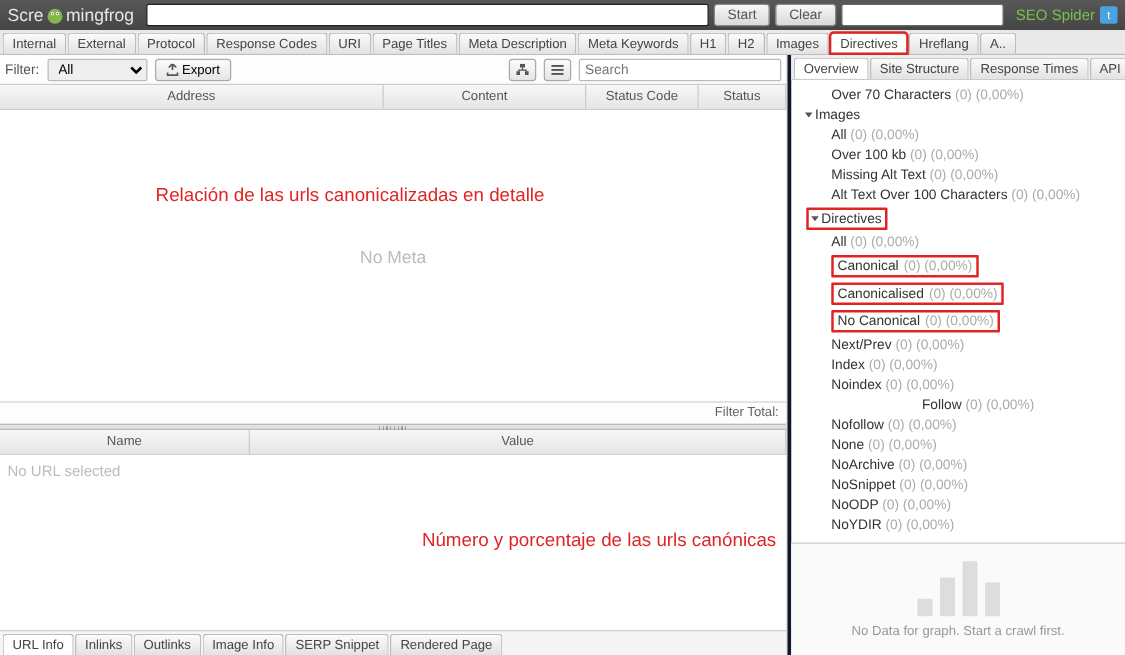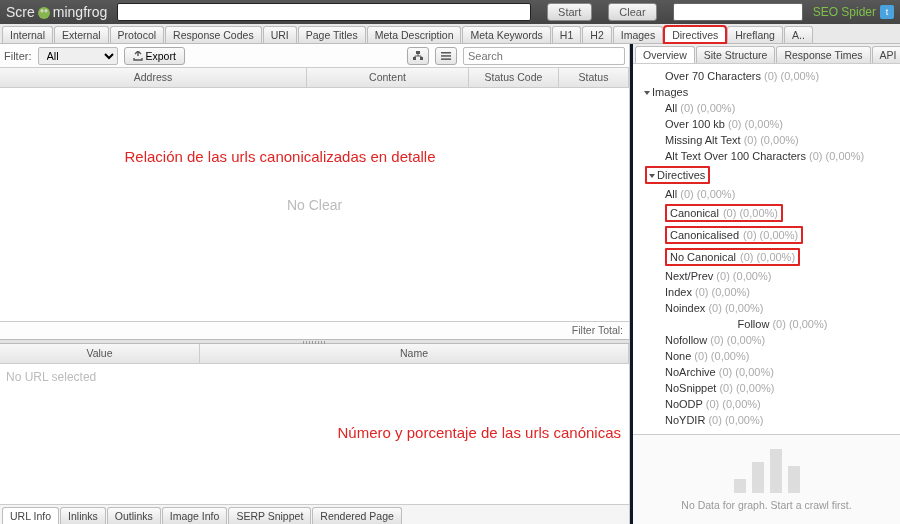--- a/index.html
+++ b/index.html
@@ -9,7 +9,7 @@
   .topbar { height: 24px; background: linear-gradient(#585858,#454545); display: flex; align-items: center; padding: 0 6px; color: #ddd; }
   .brand { display: flex; align-items: flex-end; gap: 2px; font-size: 14px; color: #e8e8e8; }
   .brand svg { vertical-align: middle; }
-  .topsearch { flex: 1; display: flex; align-items: flex-start; gap: 16px; margin: 0 10px; }
+  .topsearch { flex: 1; display: flex; align-items: flex-start; gap: 4px; margin: 0 10px; }
   .topsearch input.url { flex: 1; height: 18px; background: #fff; border: 1px solid #222; border-radius: 2px; padding: 0 4px; font-size: 11px; }
   .topbtn { height: 18px; padding: 0 10px; background: linear-gradient(#f7f7f7,#d9d9d9); border: 1px solid #888; border-radius: 3px; font-size: 11px; color: #555; cursor: pointer; }
   .topsearch input.proj { width: 130px; height: 18px; background: #fff; border: 1px solid #666; border-radius: 2px; padding: 0 4px; }

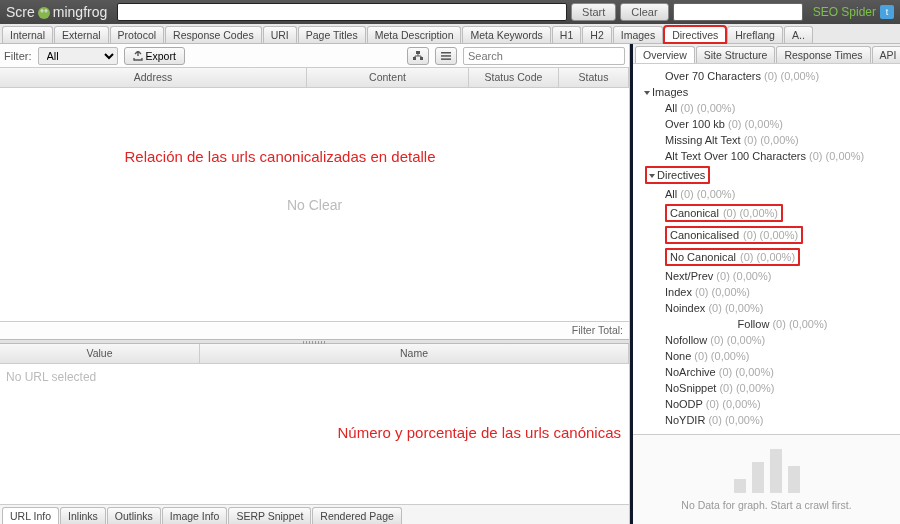--- a/index.html
+++ b/index.html
@@ -153,7 +153,7 @@
 
       <div class="gridbody" style="position:relative;">
         <div class="annot" style="left:60px; top:60px; width:440px;">Relación de las urls canonicalizadas en detalle</div>
-        <div class="nodata">No Clear</div>
+        <div class="nodata">No Meta</div>
         <svg class="overlay">
           <defs>
               <marker id="ah" markerWidth="8" markerHeight="8" refX="6" refY="3" orient="auto">

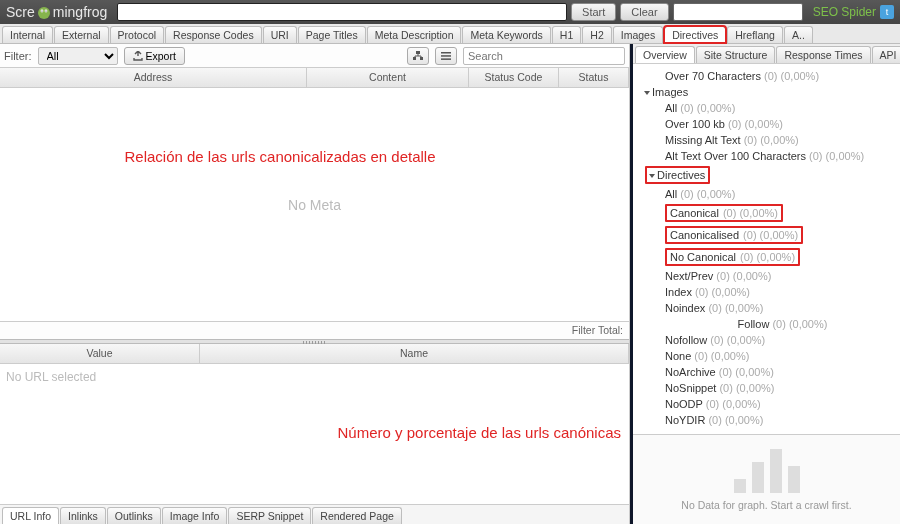--- a/index.html
+++ b/index.html
@@ -168,8 +168,8 @@
       <div class="hsplit"></div>
 
       <div class="gridhead grid2">
+        <div class="gh-cell">Name</div>
         <div class="gh-cell">Value</div>
-        <div class="gh-cell">Name</div>
       </div>
 
       <div class="gridbody" style="flex:0 0 140px; position:relative;">

